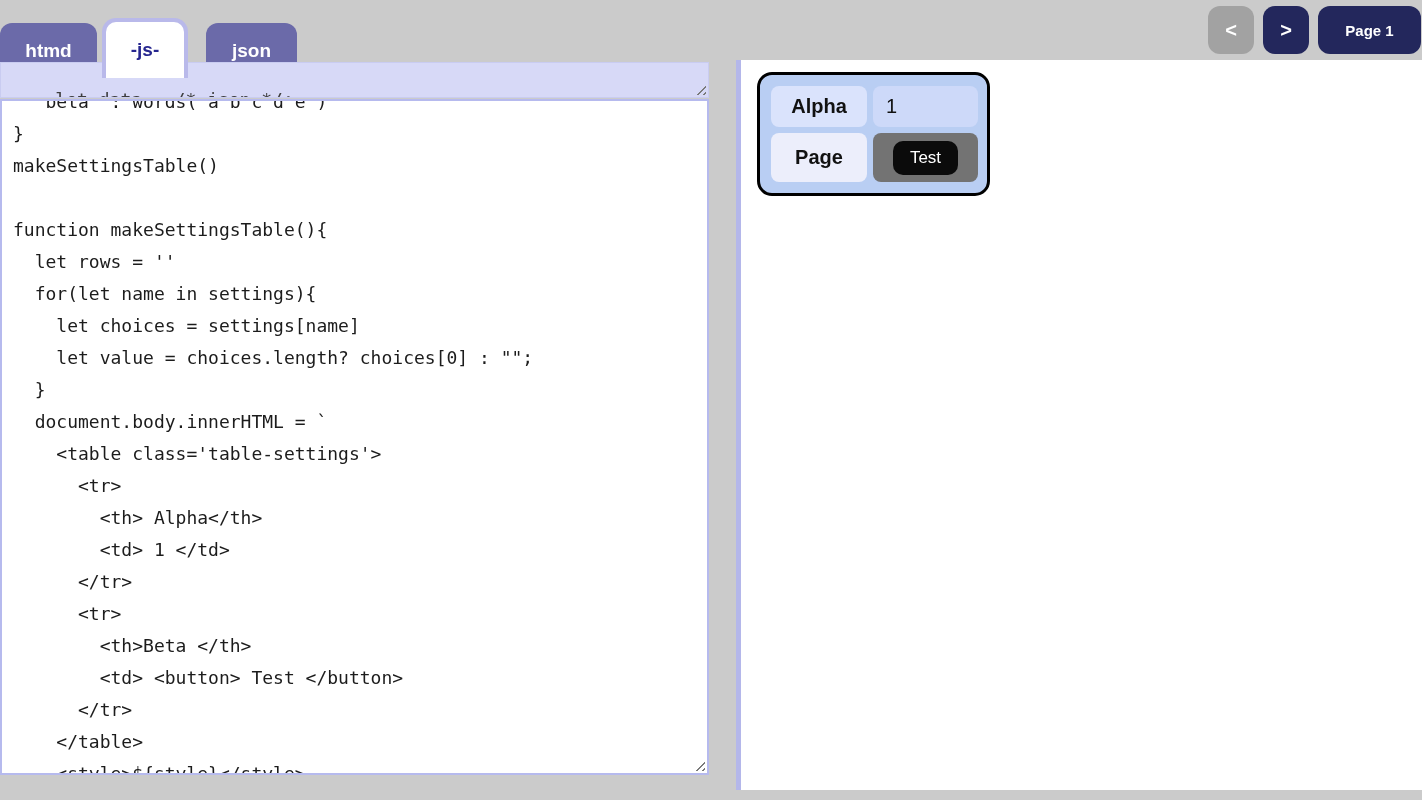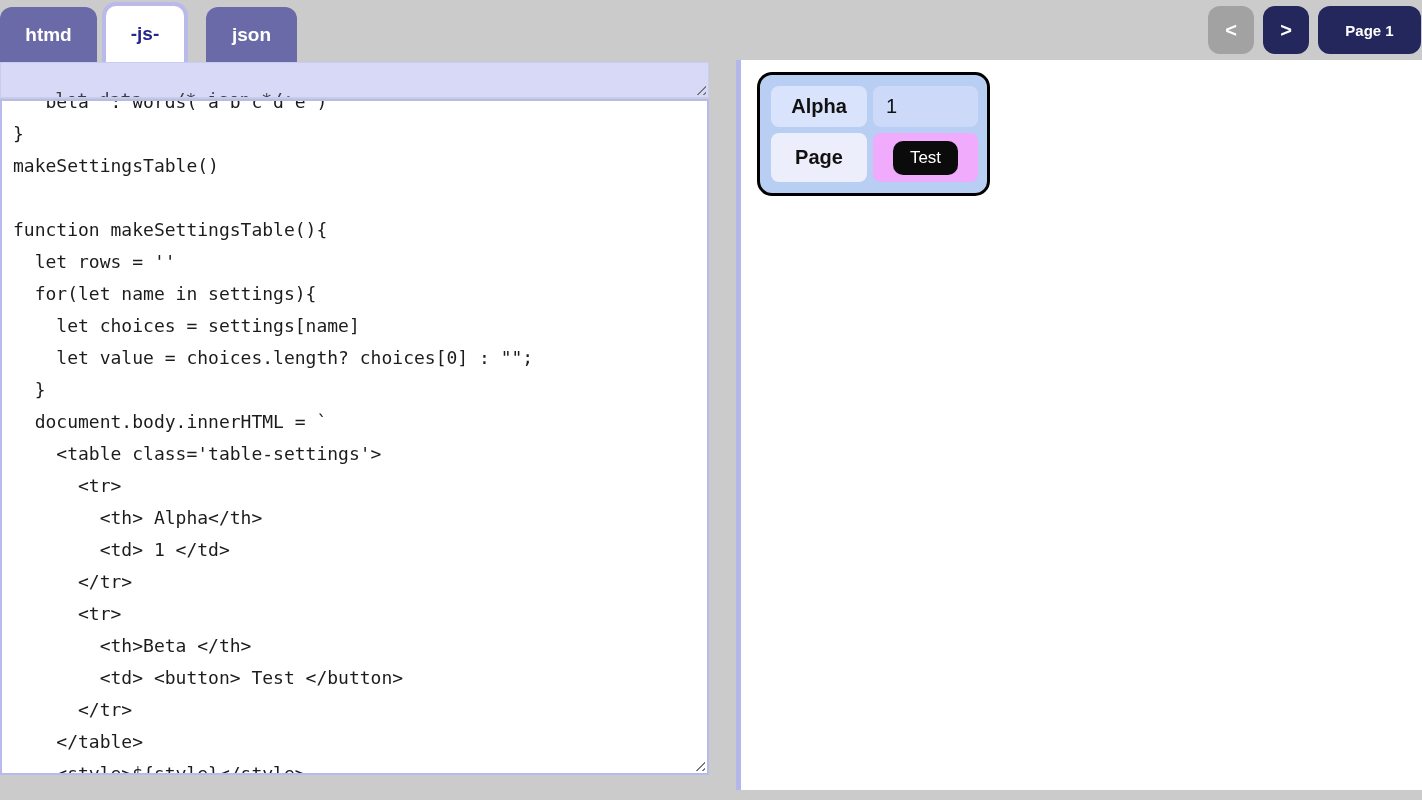--- a/index.html
+++ b/index.html
@@ -13,7 +13,7 @@
 
   
   .tabbar {
-    position: absolute; left: 0; top: 0; right: 0; height: 62px;
+    position: absolute; left: 0; top: 16px; right: 0; height: 62px;
     display: flex; align-items: flex-end;
   }
   .tab {

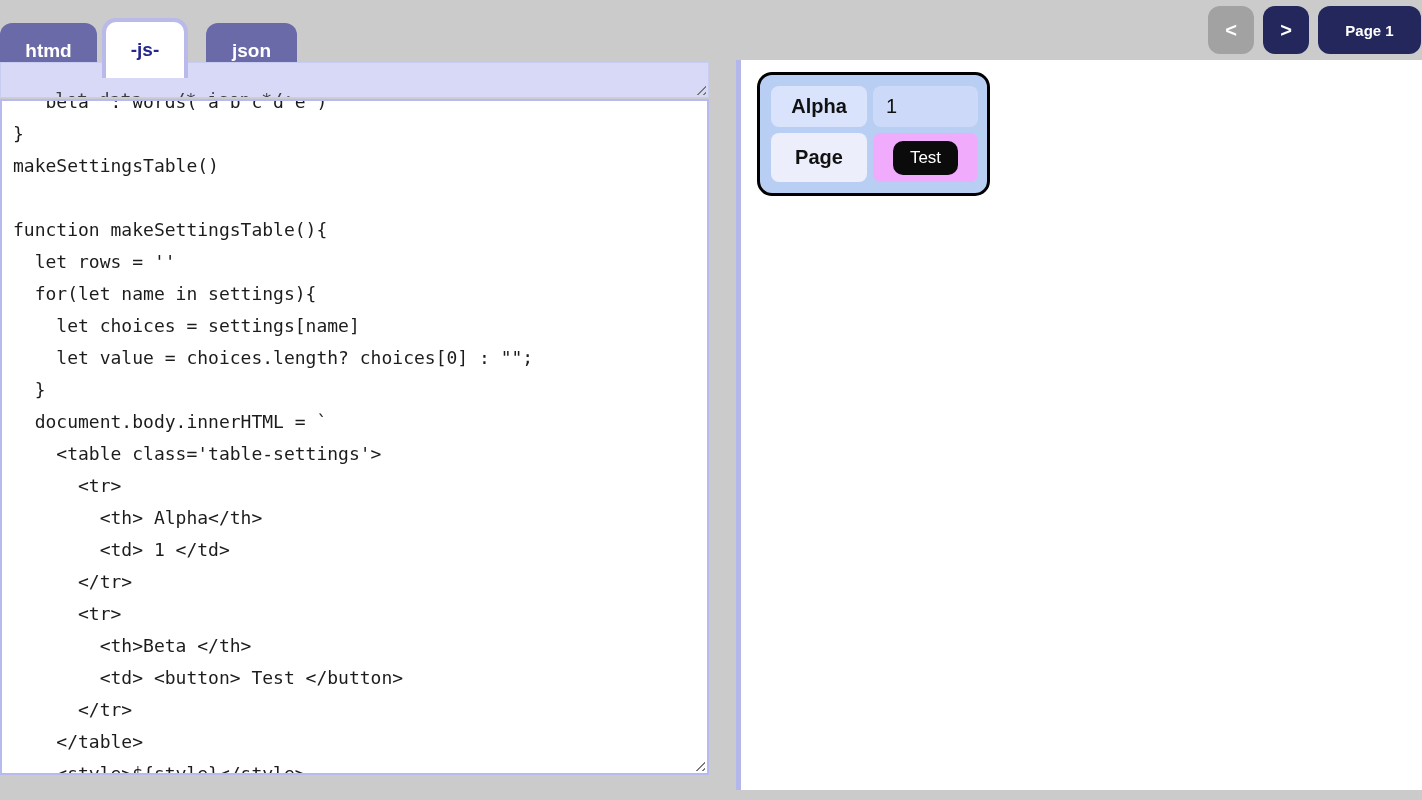--- a/index.html
+++ b/index.html
@@ -130,7 +130,7 @@
   .cell-alpha-th { background: #dae3fc; }
   .cell-alpha-td { background: #cdd9f9; padding-left: 13px; }
   .cell-beta-th  { background: #eceefb; }
-  .cell-beta-td  { background: #f0abfc; justify-content: center; }
+  .cell-beta-td  { background: #737373; justify-content: center; }
   .test-btn {
     background: #0b0b0b;
     color: #ffffff;

